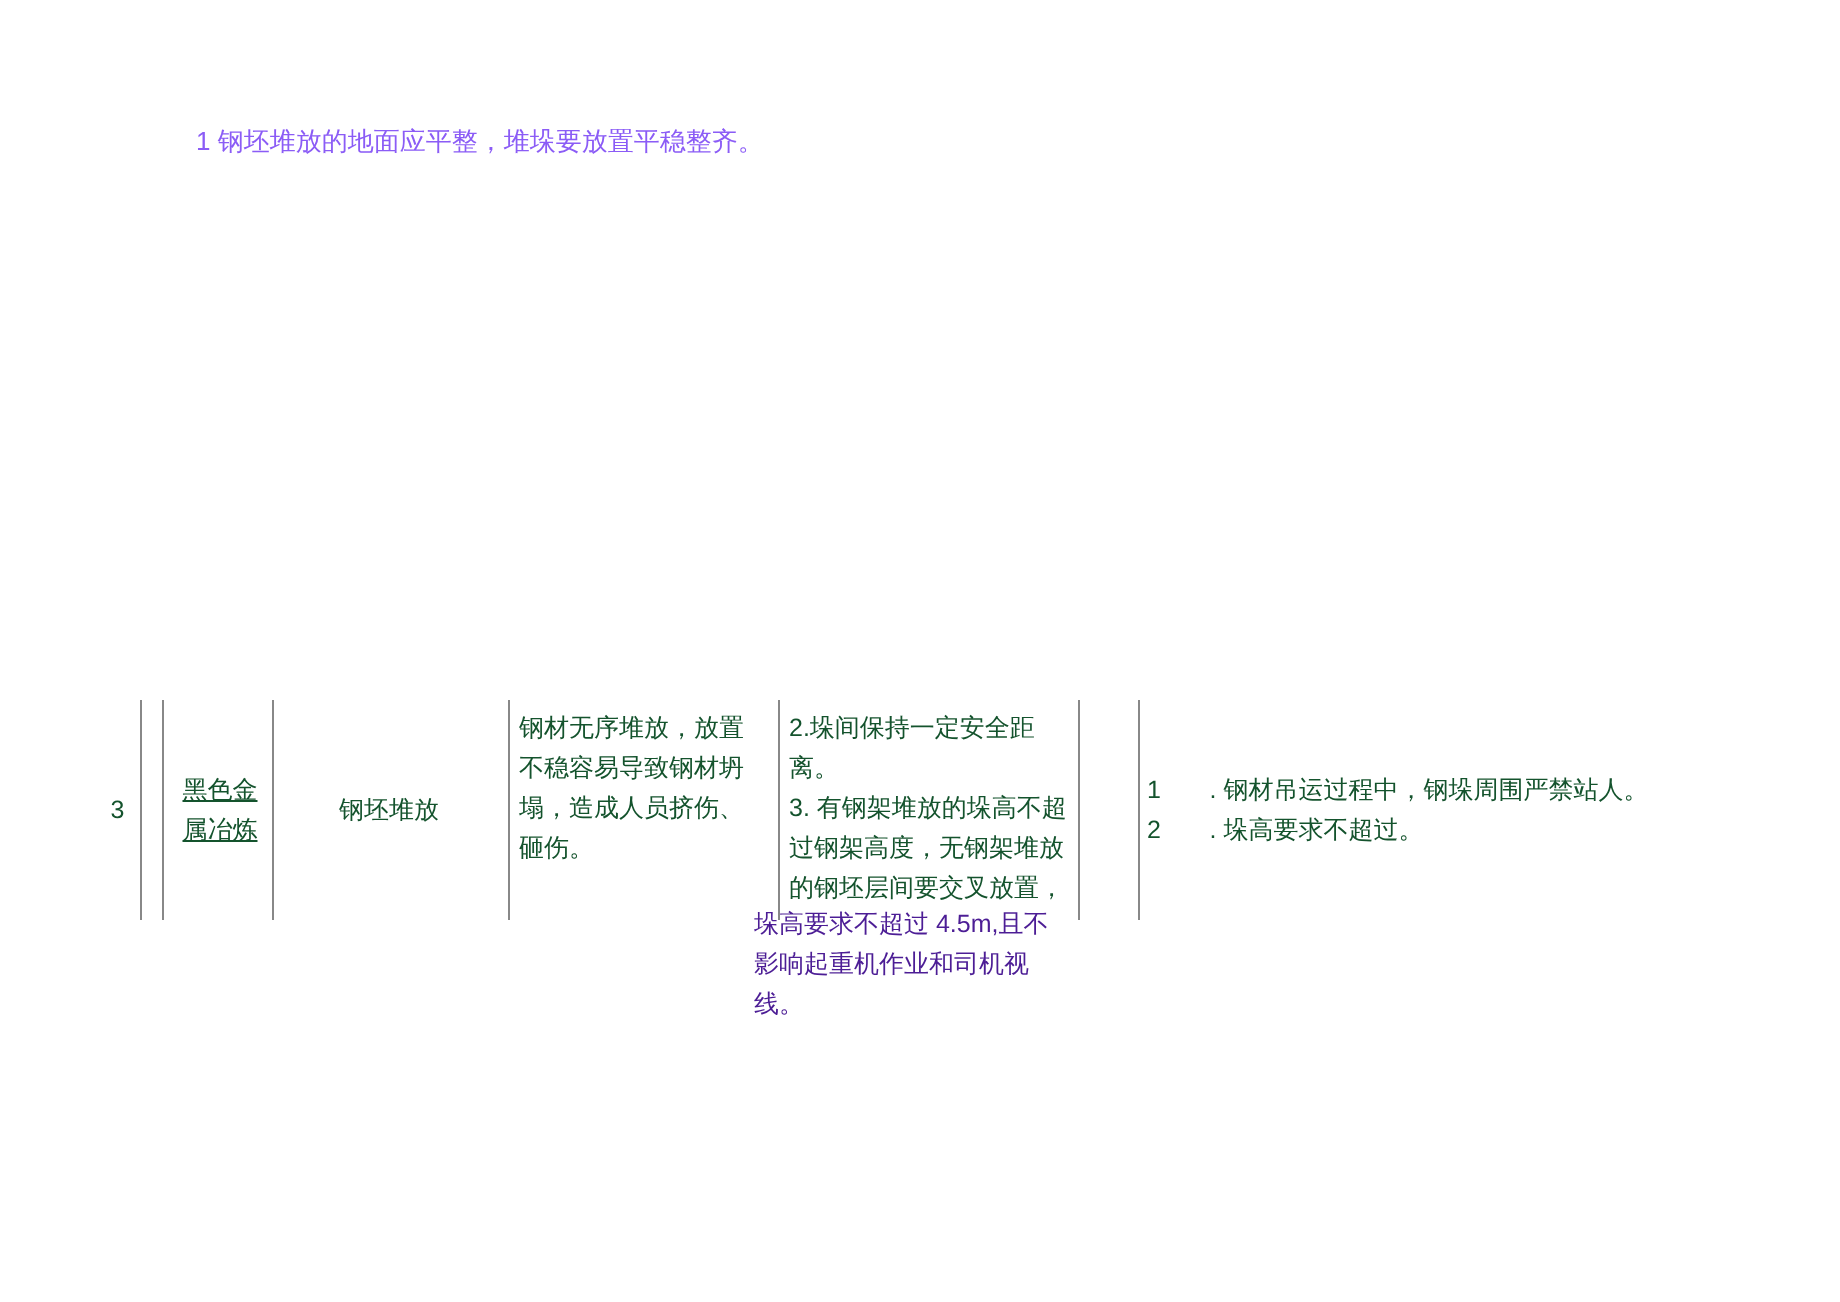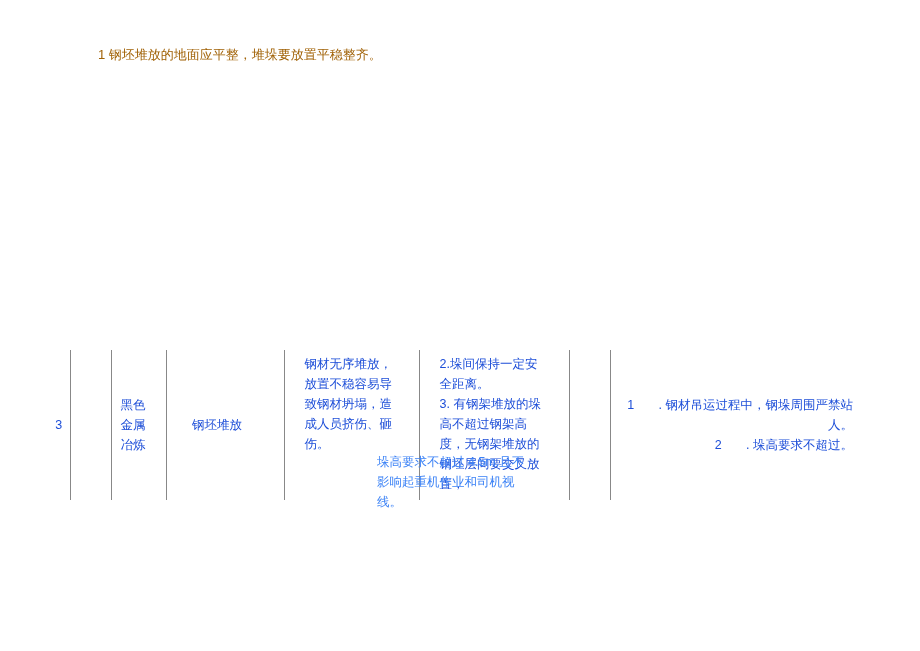--- a/index.html
+++ b/index.html
@@ -18,10 +18,10 @@
     }
     .top-text {
       position: absolute;
-      top: 46px;
+      top: 62px;
       left: 98px;
       font-size: 13px;
-      color: #a16207;
+      color: #8b5cf6;
     }
     .table-wrap {
       position: absolute;

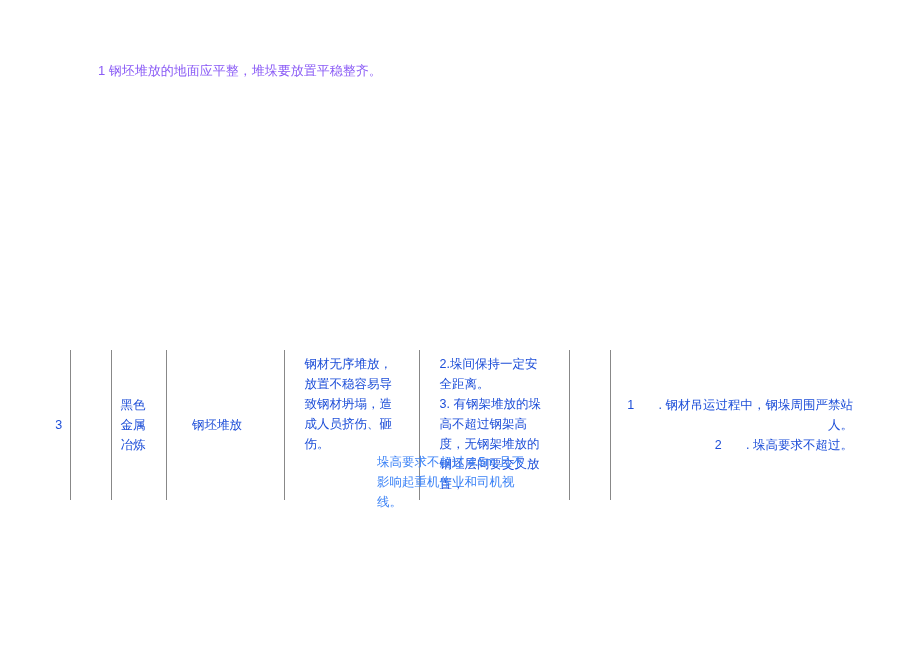--- a/index.html
+++ b/index.html
@@ -39,10 +39,10 @@
       border-top: none;
       border-bottom: none;
       vertical-align: middle;
-      padding: 6px 20px;
+      padding: 6px 5px;
       font-size: 12.5px;
       line-height: 1.6;
-      color: #1d4ed8;
+      color: #14532d;
     }
     td.col0 {
       width: 22px;

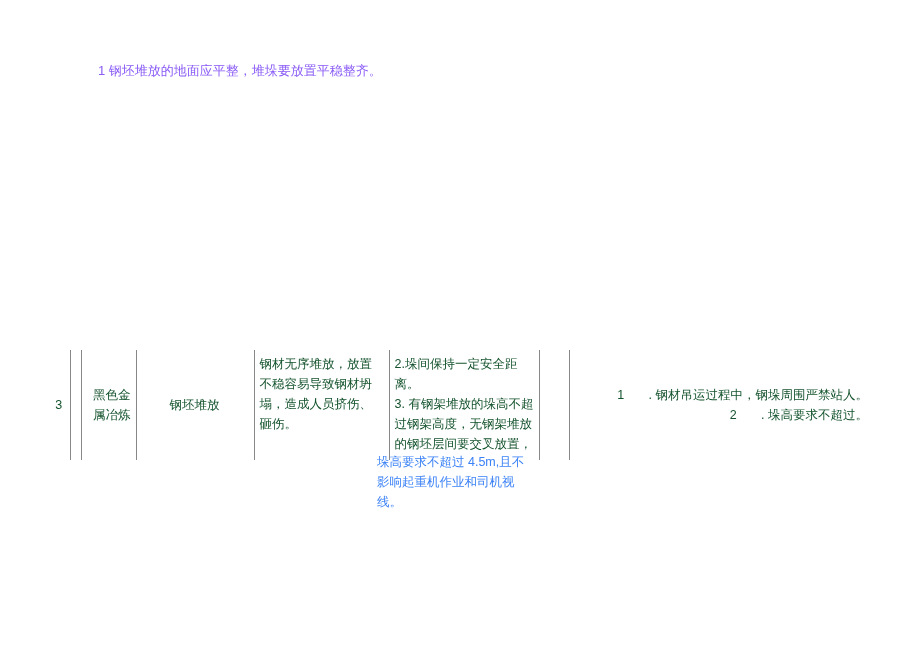--- a/index.html
+++ b/index.html
@@ -57,8 +57,9 @@
     }
     td.col1 {
       width: 55px;
-      text-align: right;
+      text-align: center;
       padding-left: 8px;
+      text-decoration: underline;
     }
     td.col2 {
       width: 118px;

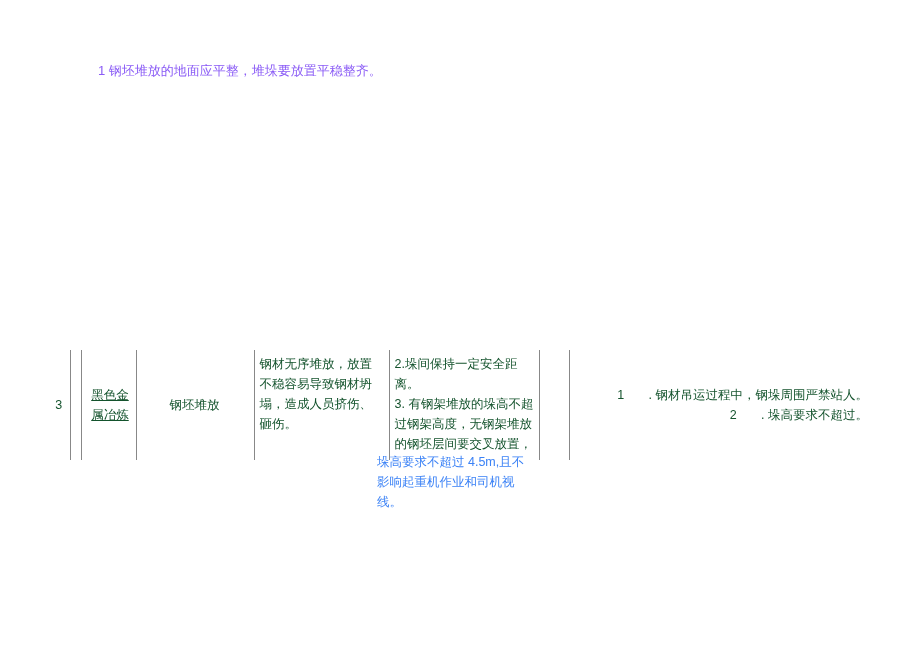--- a/index.html
+++ b/index.html
@@ -82,7 +82,7 @@
       width: 30px;
     }
     td.col5 {
-      text-align: right;
+      text-align: left;
       vertical-align: middle;
       border-right: none;
       padding-left: 4px;

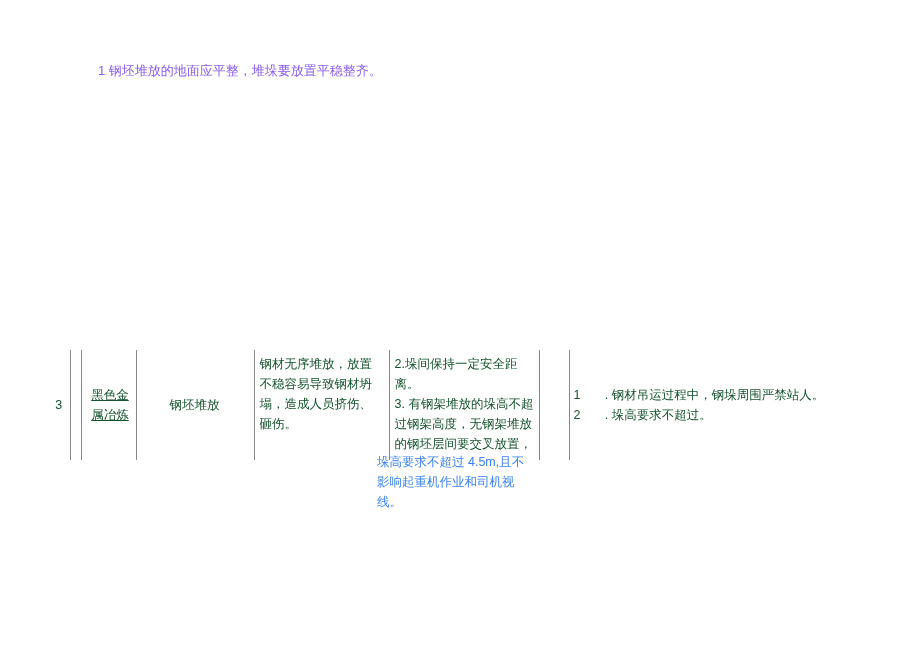--- a/index.html
+++ b/index.html
@@ -94,7 +94,7 @@
       width: 155px;
       font-size: 12.5px;
       line-height: 1.6;
-      color: #3b82f6;
+      color: #4c1d95;
     }
     .num-inline {
       display: inline-block;

